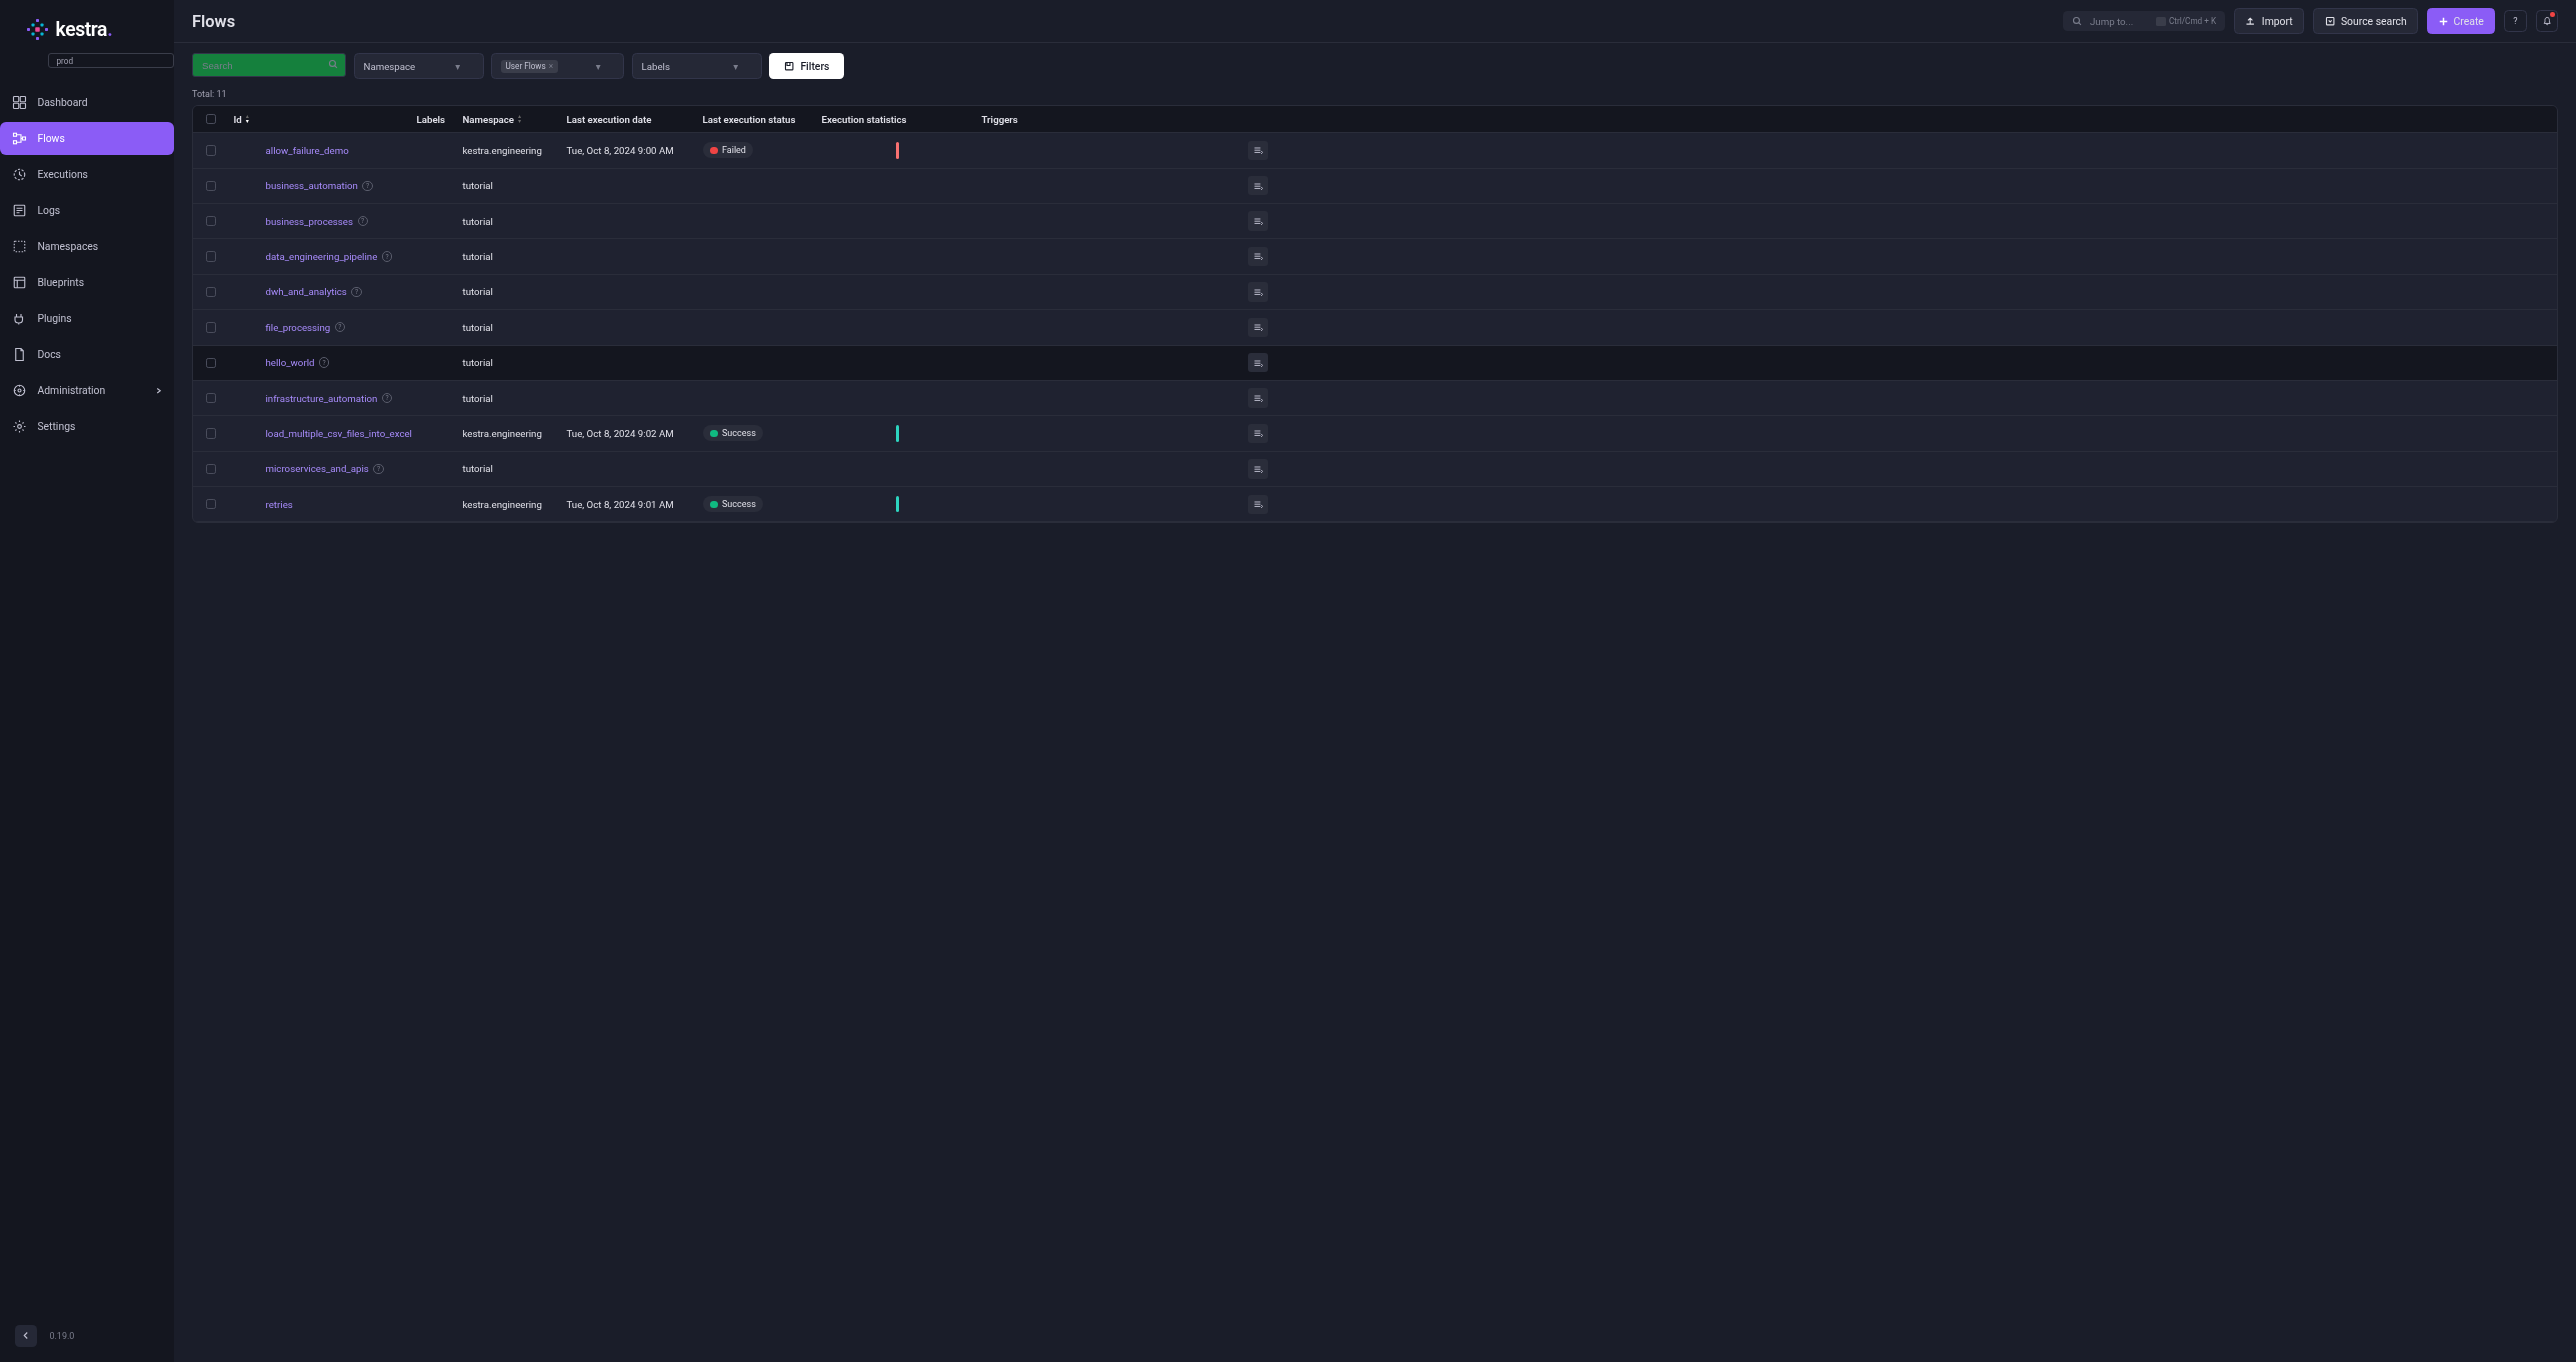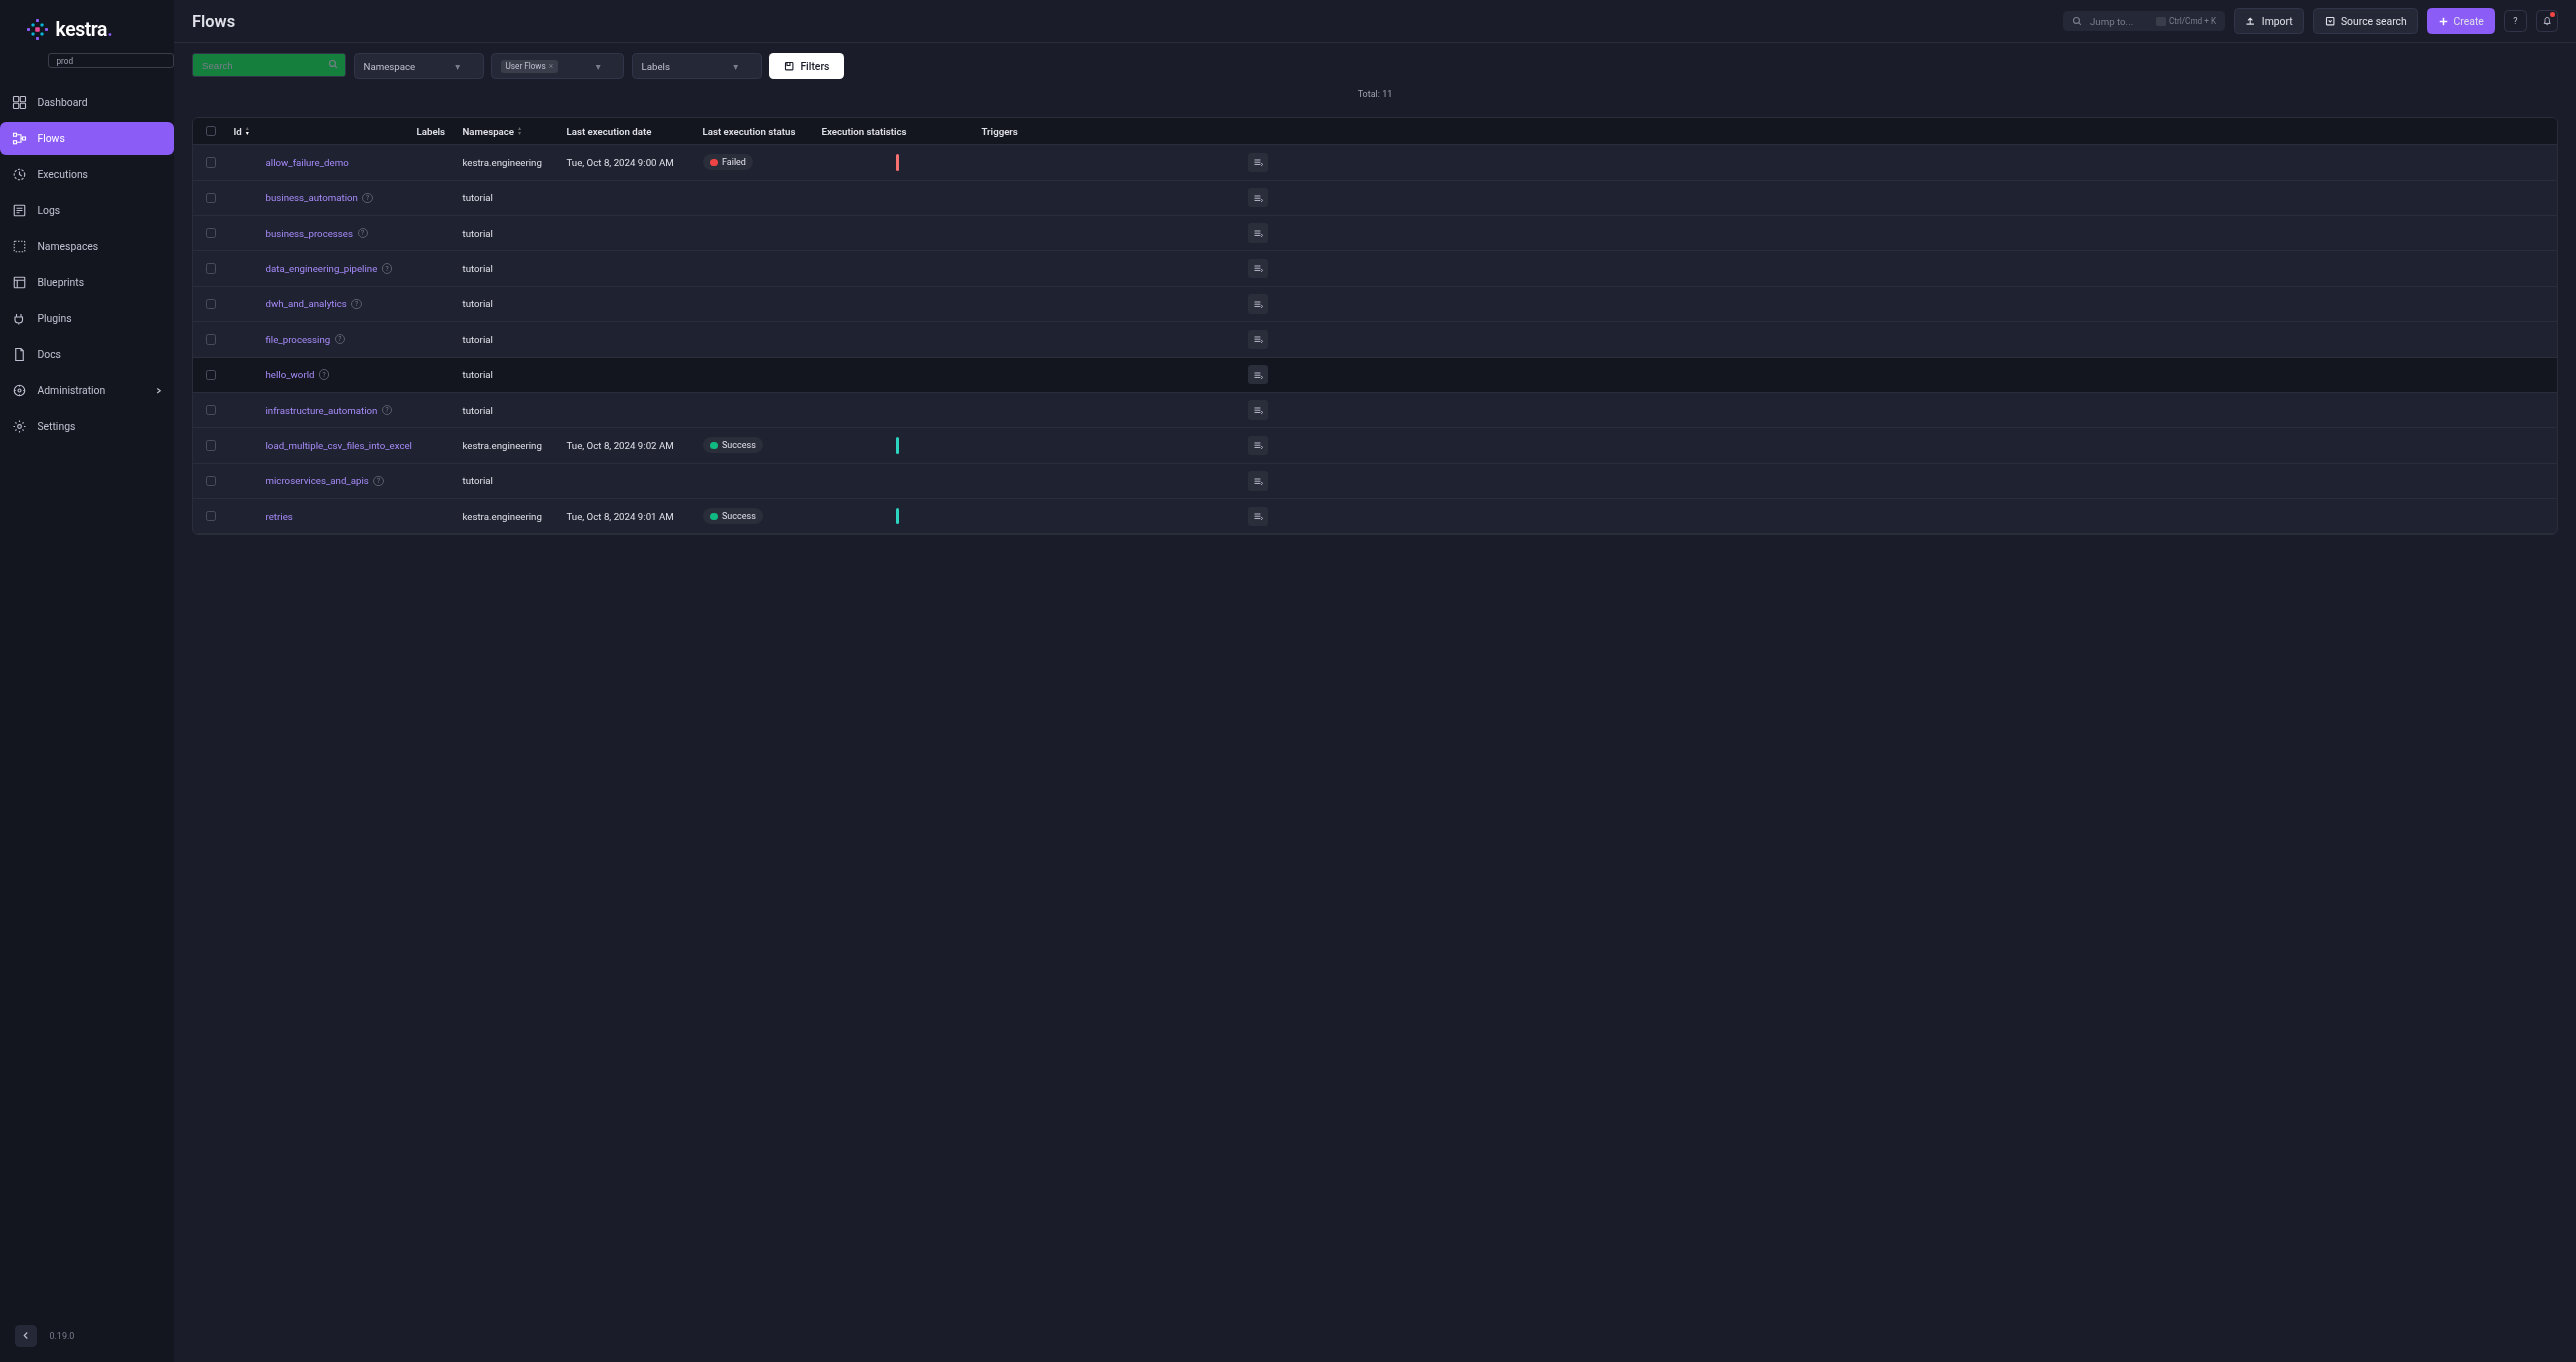--- a/index.html
+++ b/index.html
@@ -148,7 +148,7 @@
     .bar { width: 9px; }
     .bar-s { background: #2dd4bf; }
     .bar-f { background: #f87171; }
-    .total-row { text-align: center; font-size: 9px; color: #a0a0b0; margin-bottom: 18px; }
+    .total-row { text-align: left; font-size: 9px; color: #a0a0b0; margin-bottom: 6px; }
 
     
     .table {

